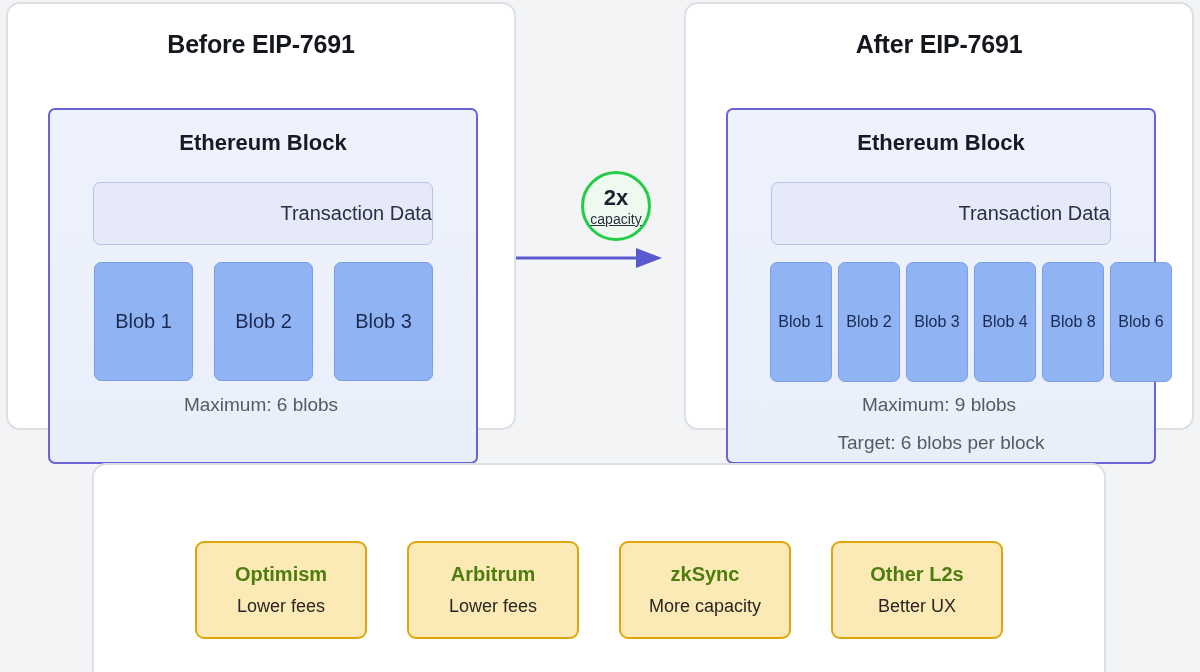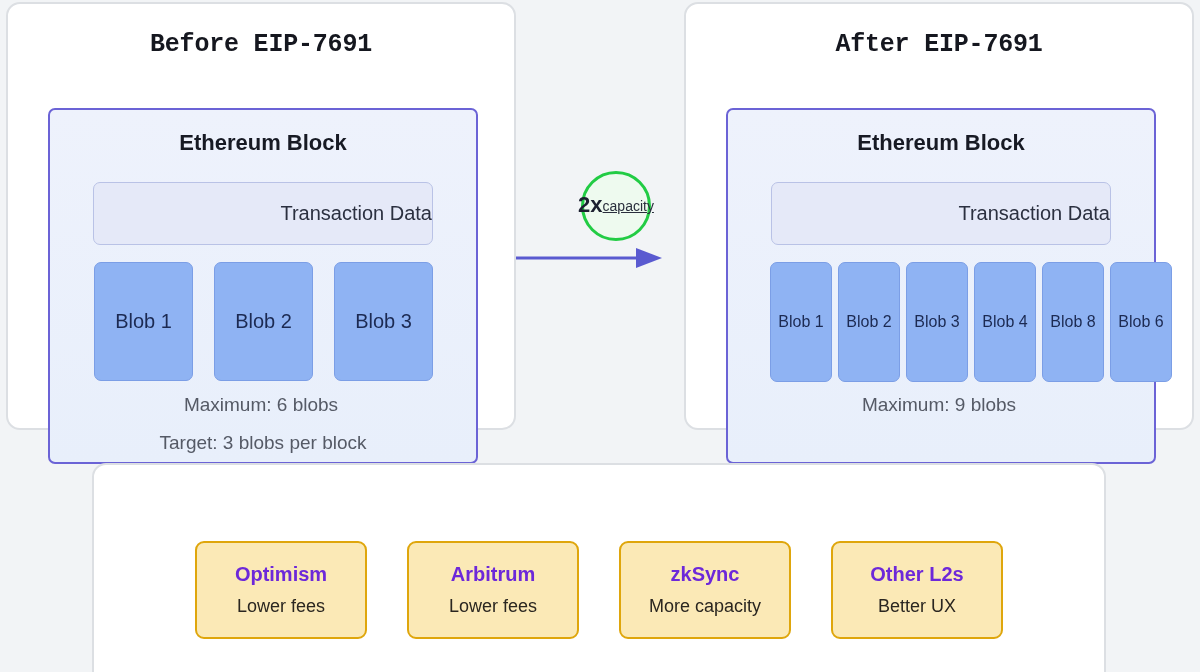--- a/index.html
+++ b/index.html
@@ -37,7 +37,6 @@
     font-weight: bold;
     letter-spacing: -0.2px;
     color: #15171f;
-    font-family: Liberation Mono, monospace;
   }
 
   

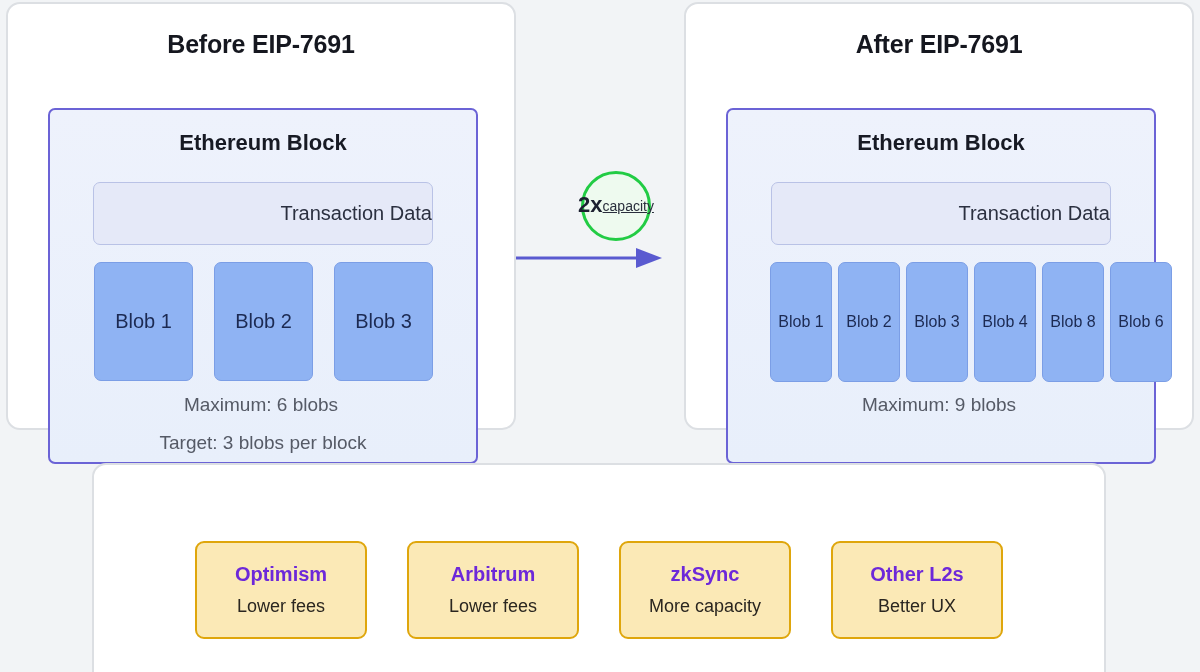--- a/index.html
+++ b/index.html
@@ -146,7 +146,7 @@
     border: 3px solid #22cc44;
     background: #eefaef;
     display: flex;
-    flex-direction: row;
+    flex-direction: column;
     align-items: center;
     justify-content: center;
     line-height: 1;

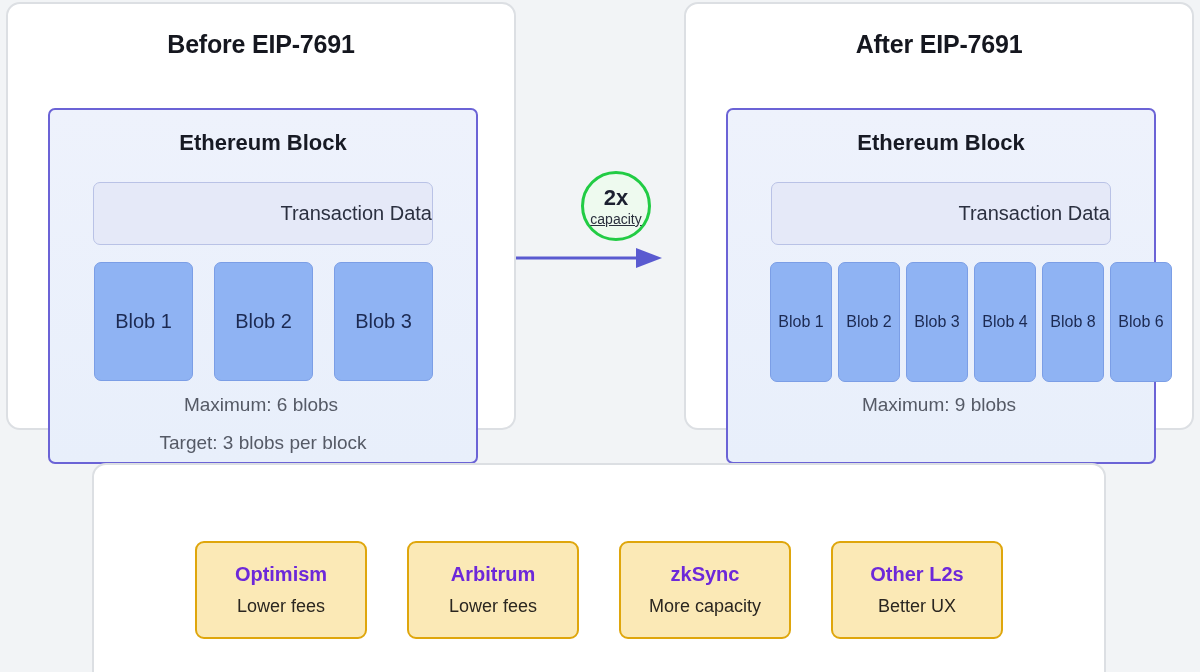--- a/index.html
+++ b/index.html
@@ -235,7 +235,6 @@
       <div class="blob">Blob 3</div>
     </div>
 
-    <div class="block-note">Target: 3 blobs per block</div>
   </div>
 
   <div class="panel-note">Maximum: 6 blobs</div>

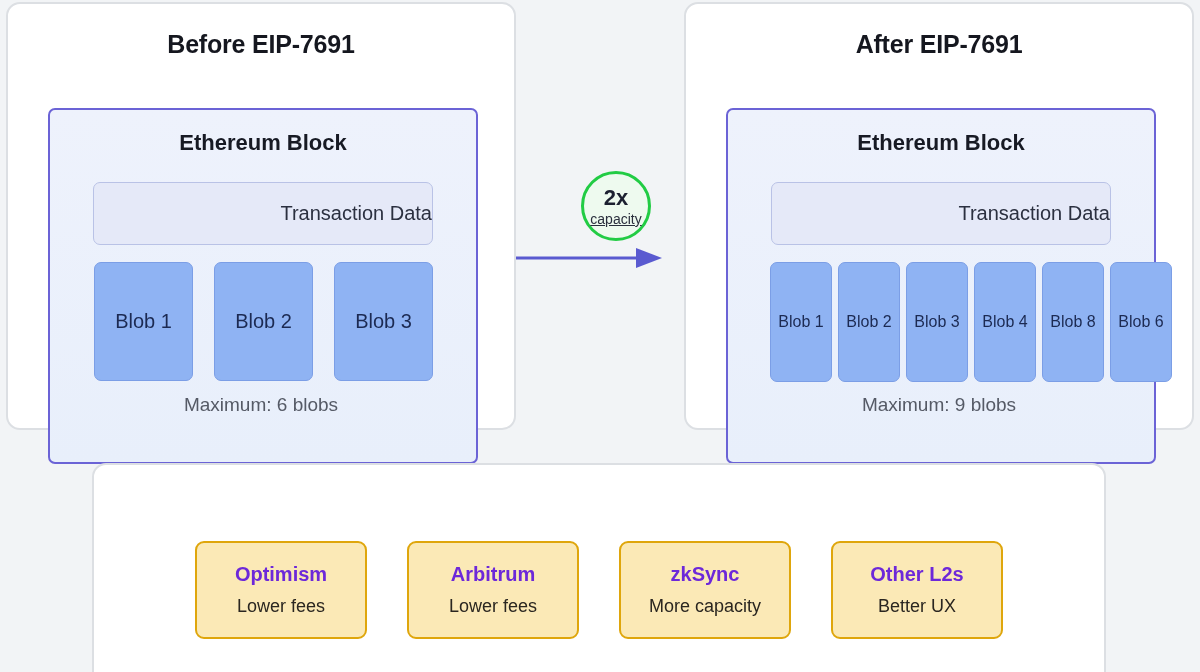--- a/index.html
+++ b/index.html
@@ -269,6 +269,7 @@
       <div class="blob">Blob 6</div>
     </div>
 
+    <div class="block-note">Target: 6 blobs per block</div>
   </div>
 
   <div class="panel-note">Maximum: 9 blobs</div>

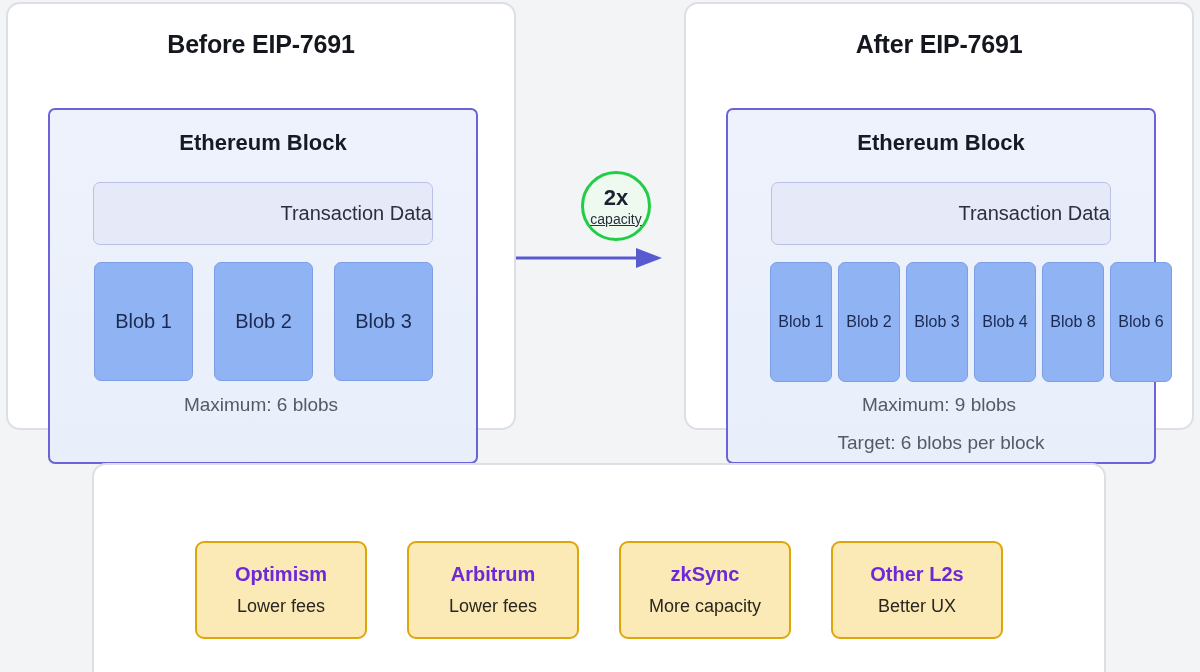--- a/index.html
+++ b/index.html
@@ -209,7 +209,7 @@
   .l2-name {
     font-size: 20px;
     font-weight: bold;
-    color: #6d28d9;
+    color: #4d7c0f;
   }
   .l2-benefit {
     font-size: 18px;

